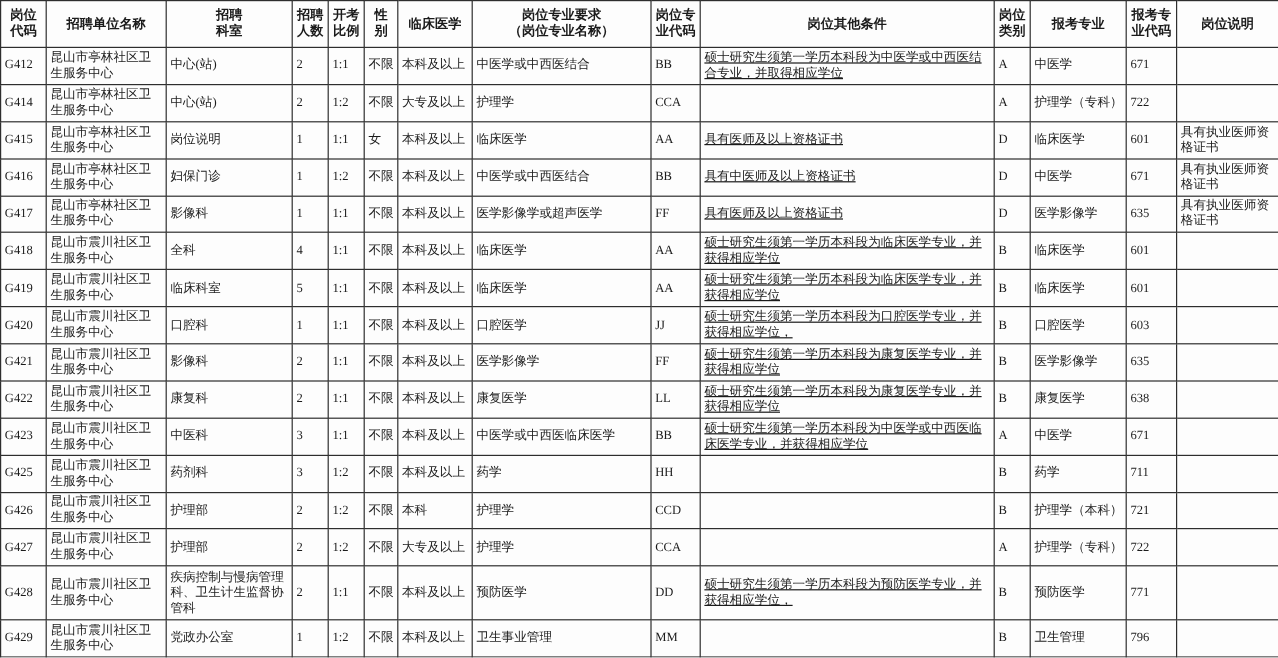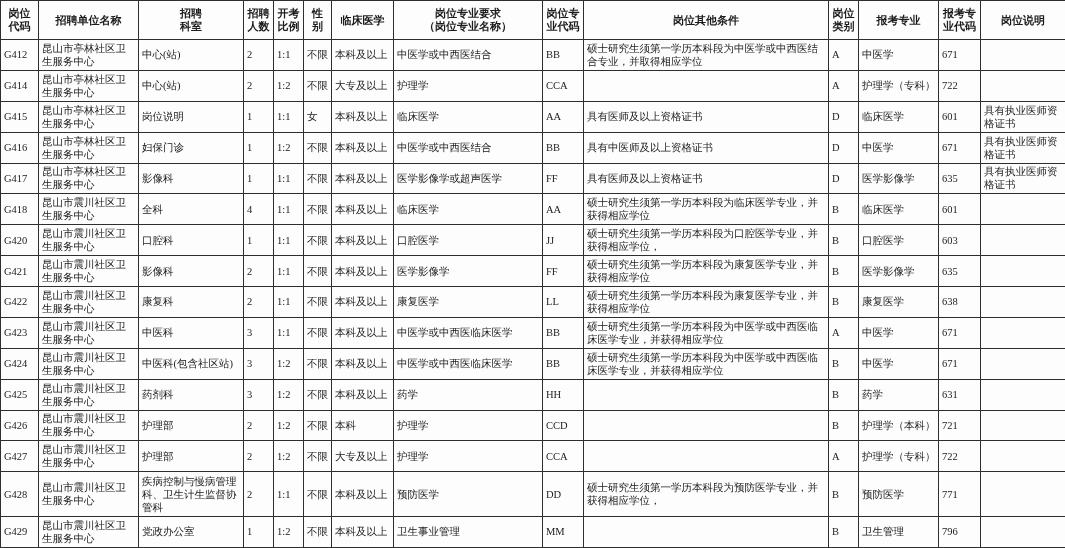--- a/index.html
+++ b/index.html
@@ -49,7 +49,7 @@
   }
   td.col-unit { font-size: 10px; }
   td.col-dept { font-size: 10px; }
-  td.col-other { font-size: 10.5px; }
+  td.col-other { font-size: 10.5px; text-decoration: underline; }
 </style>
 </head>
 <body>

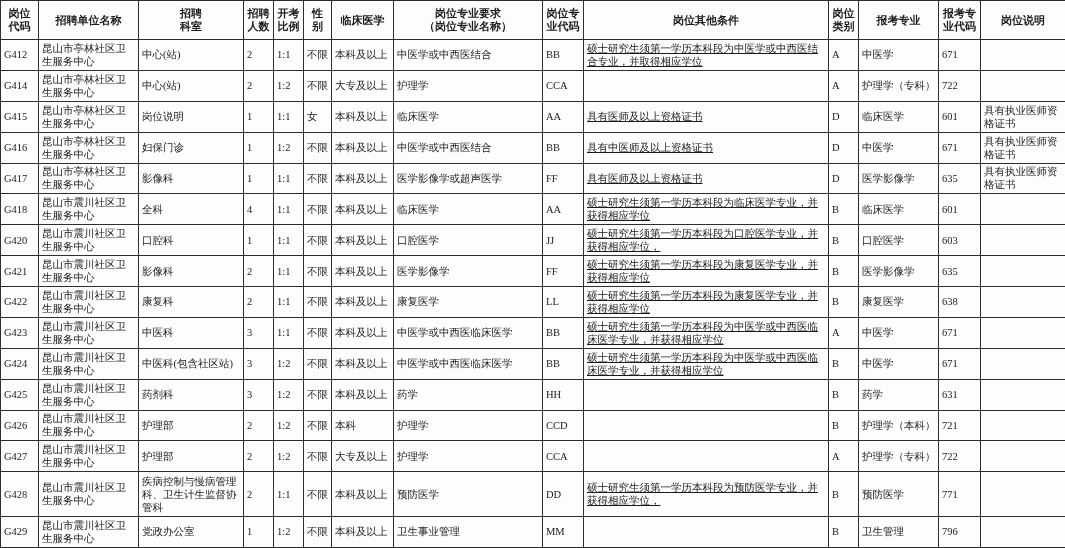--- a/index.html
+++ b/index.html
@@ -196,6 +196,22 @@
         <td class="col-note"></td>
       </tr>
       <tr>
+        <td class="col-code">G419</td>
+        <td class="col-unit">昆山市震川社区卫生服务中心</td>
+        <td class="col-dept">临床科室</td>
+        <td class="col-count">5</td>
+        <td class="col-ratio">1:1</td>
+        <td class="col-gender">不限</td>
+        <td class="col-edu">本科及以上</td>
+        <td class="col-major_req">临床医学</td>
+        <td class="col-major_code">AA</td>
+        <td class="col-other">硕士研究生须第一学历本科段为临床医学专业，并获得相应学位</td>
+        <td class="col-category">B</td>
+        <td class="col-apply_major">临床医学</td>
+        <td class="col-apply_code">601</td>
+        <td class="col-note"></td>
+      </tr>
+      <tr>
         <td class="col-code">G420</td>
         <td class="col-unit">昆山市震川社区卫生服务中心</td>
         <td class="col-dept">口腔科</td>

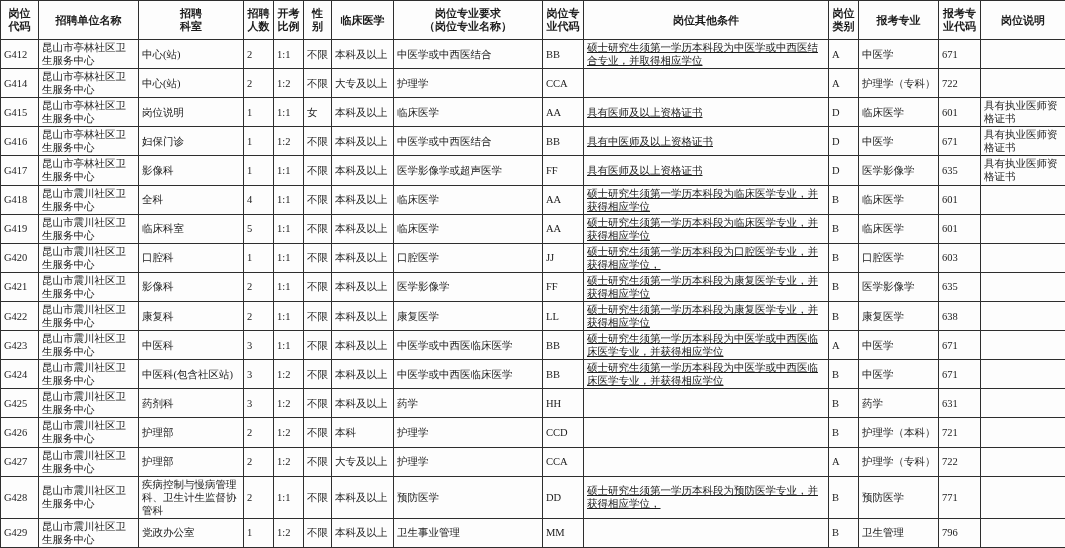--- a/index.html
+++ b/index.html
@@ -276,22 +276,6 @@
         <td class="col-note"></td>
       </tr>
       <tr>
-        <td class="col-code">G424</td>
-        <td class="col-unit">昆山市震川社区卫生服务中心</td>
-        <td class="col-dept">中医科(包含社区站)</td>
-        <td class="col-count">3</td>
-        <td class="col-ratio">1:2</td>
-        <td class="col-gender">不限</td>
-        <td class="col-edu">本科及以上</td>
-        <td class="col-major_req">中医学或中西医临床医学</td>
-        <td class="col-major_code">BB</td>
-        <td class="col-other">硕士研究生须第一学历本科段为中医学或中西医临床医学专业，并获得相应学位</td>
-        <td class="col-category">B</td>
-        <td class="col-apply_major">中医学</td>
-        <td class="col-apply_code">671</td>
-        <td class="col-note"></td>
-      </tr>
-      <tr>
         <td class="col-code">G425</td>
         <td class="col-unit">昆山市震川社区卫生服务中心</td>
         <td class="col-dept">药剂科</td>

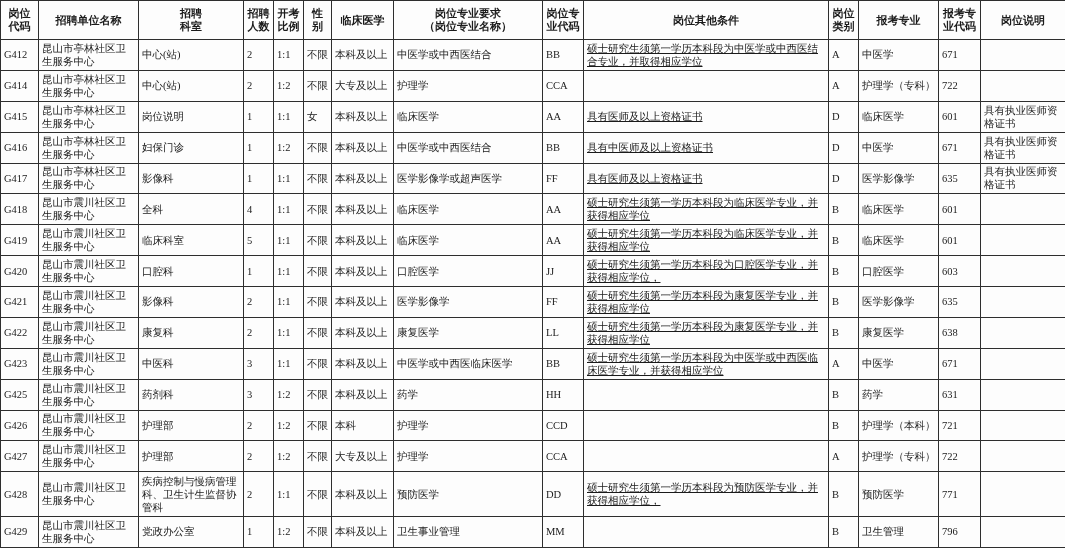--- a/index.html
+++ b/index.html
@@ -288,7 +288,7 @@
         <td class="col-other"></td>
         <td class="col-category">B</td>
         <td class="col-apply_major">药学</td>
-        <td class="col-apply_code">631</td>
+        <td class="col-apply_code">711</td>
         <td class="col-note"></td>
       </tr>
       <tr>

